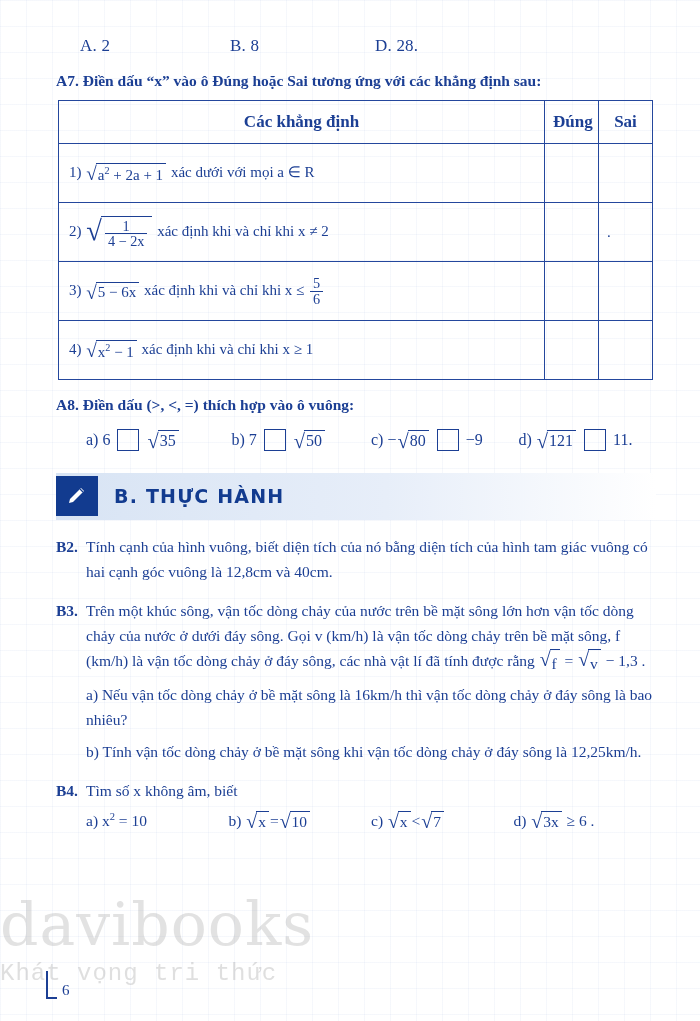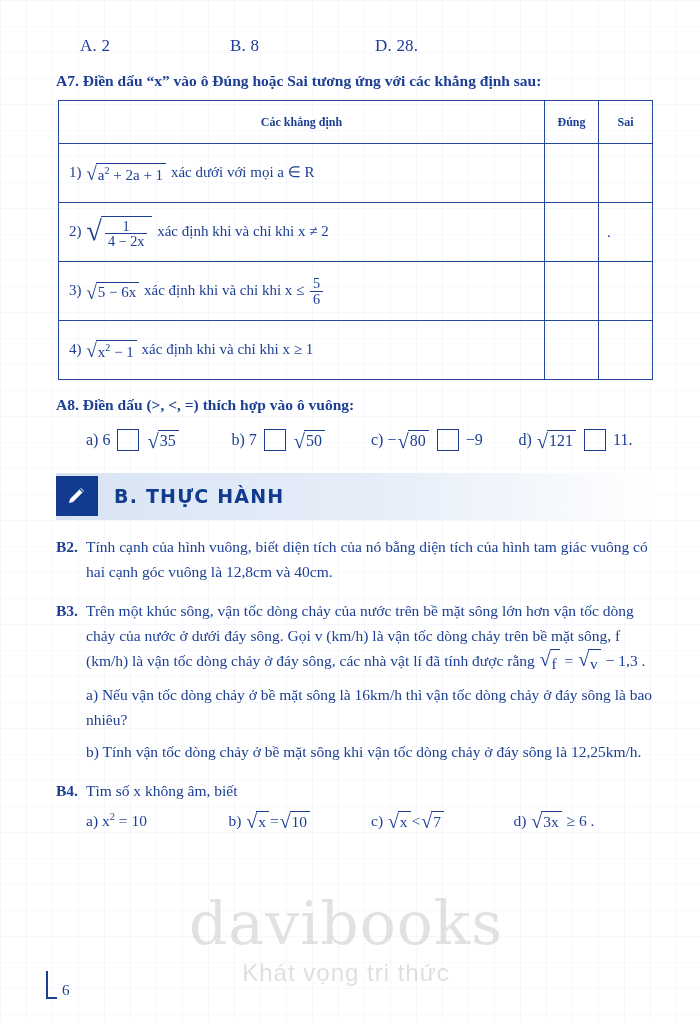--- a/index.html
+++ b/index.html
@@ -70,7 +70,7 @@
     text-align: center;
     font-weight: bold;
     height: 30px;
-    font-size: 12px;
+    font-size: 17px;
   }
   table.assert td.stmt {
     height: 46px;

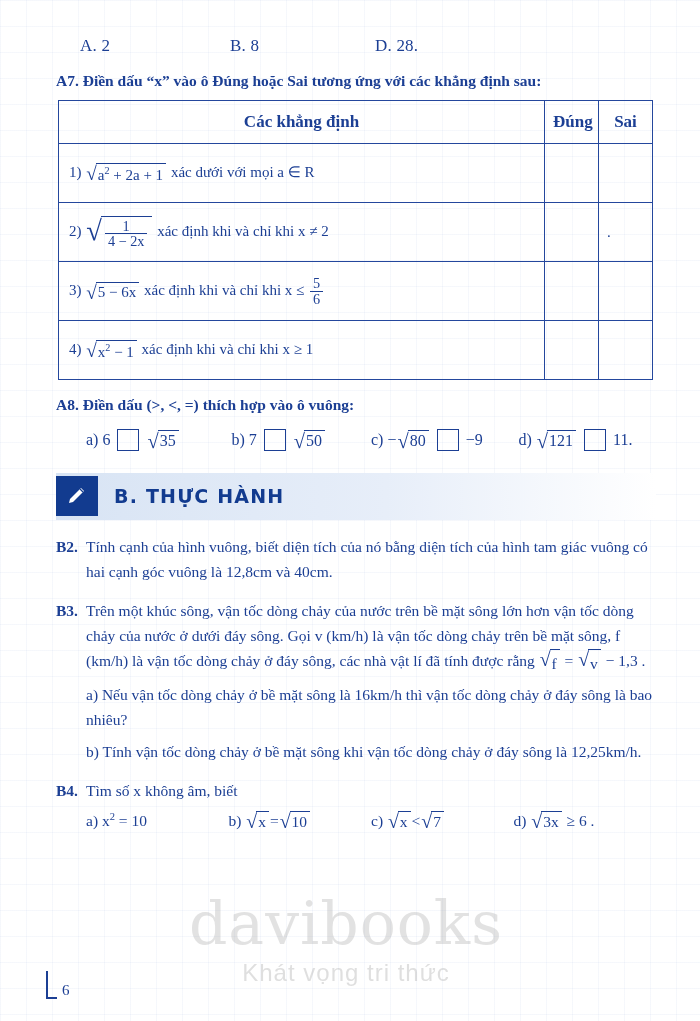--- a/index.html
+++ b/index.html
@@ -198,7 +198,6 @@
     position: absolute;
     left: 0; right: 8px;
     bottom: 34px;
-    text-align: center;
     pointer-events: none;
     user-select: none;
   }

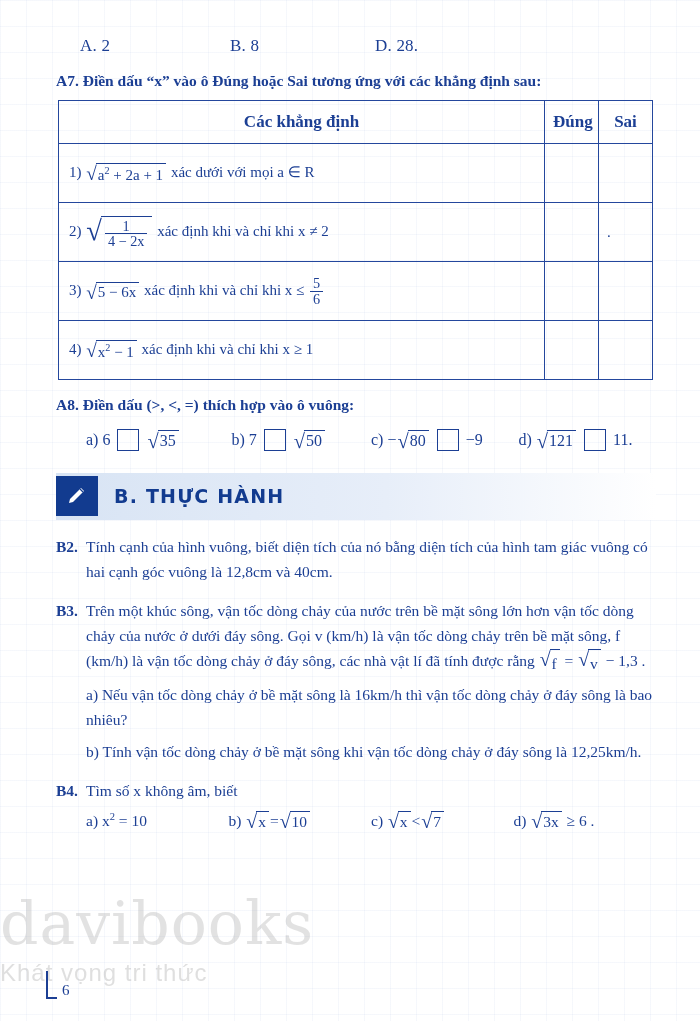--- a/index.html
+++ b/index.html
@@ -209,7 +209,7 @@
     line-height: 1;
   }
   .watermark .wm-sub {
-    font-family: Liberation Sans, sans-serif;
+    font-family: Liberation Mono, monospace;
     font-size: 24px;
     color: rgba(150,150,150,0.30);
     margin-top: 6px;

